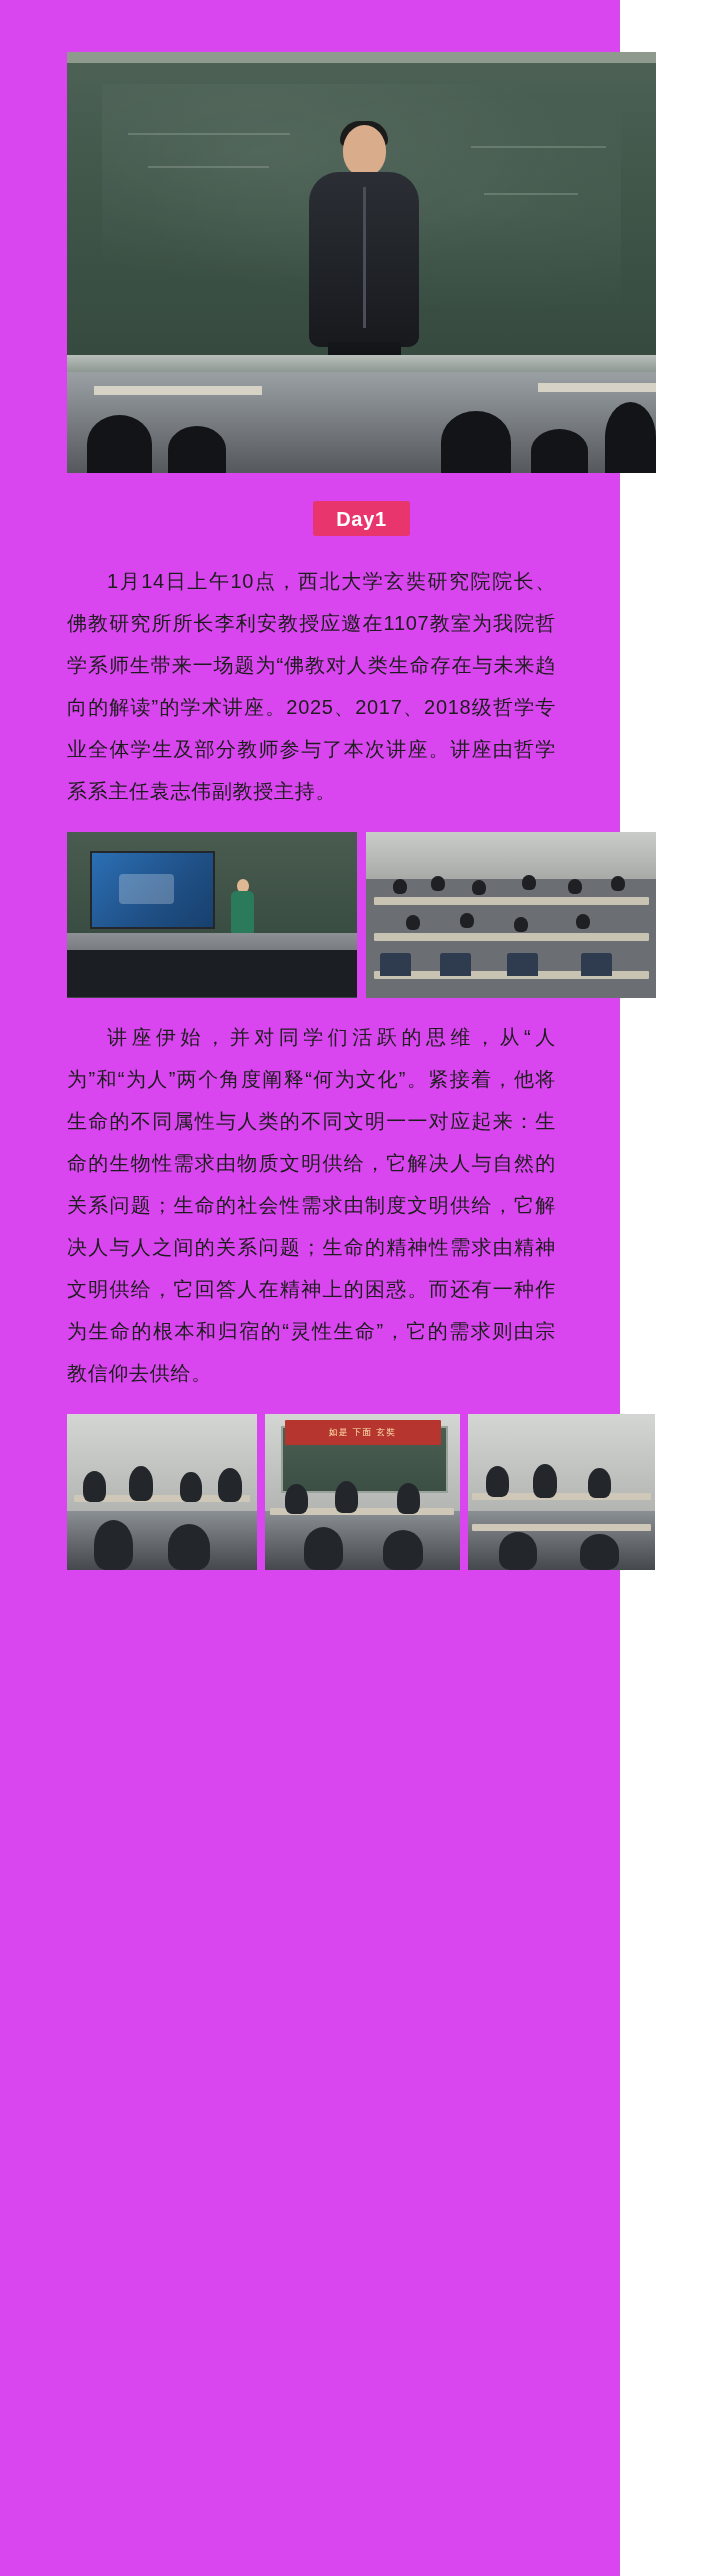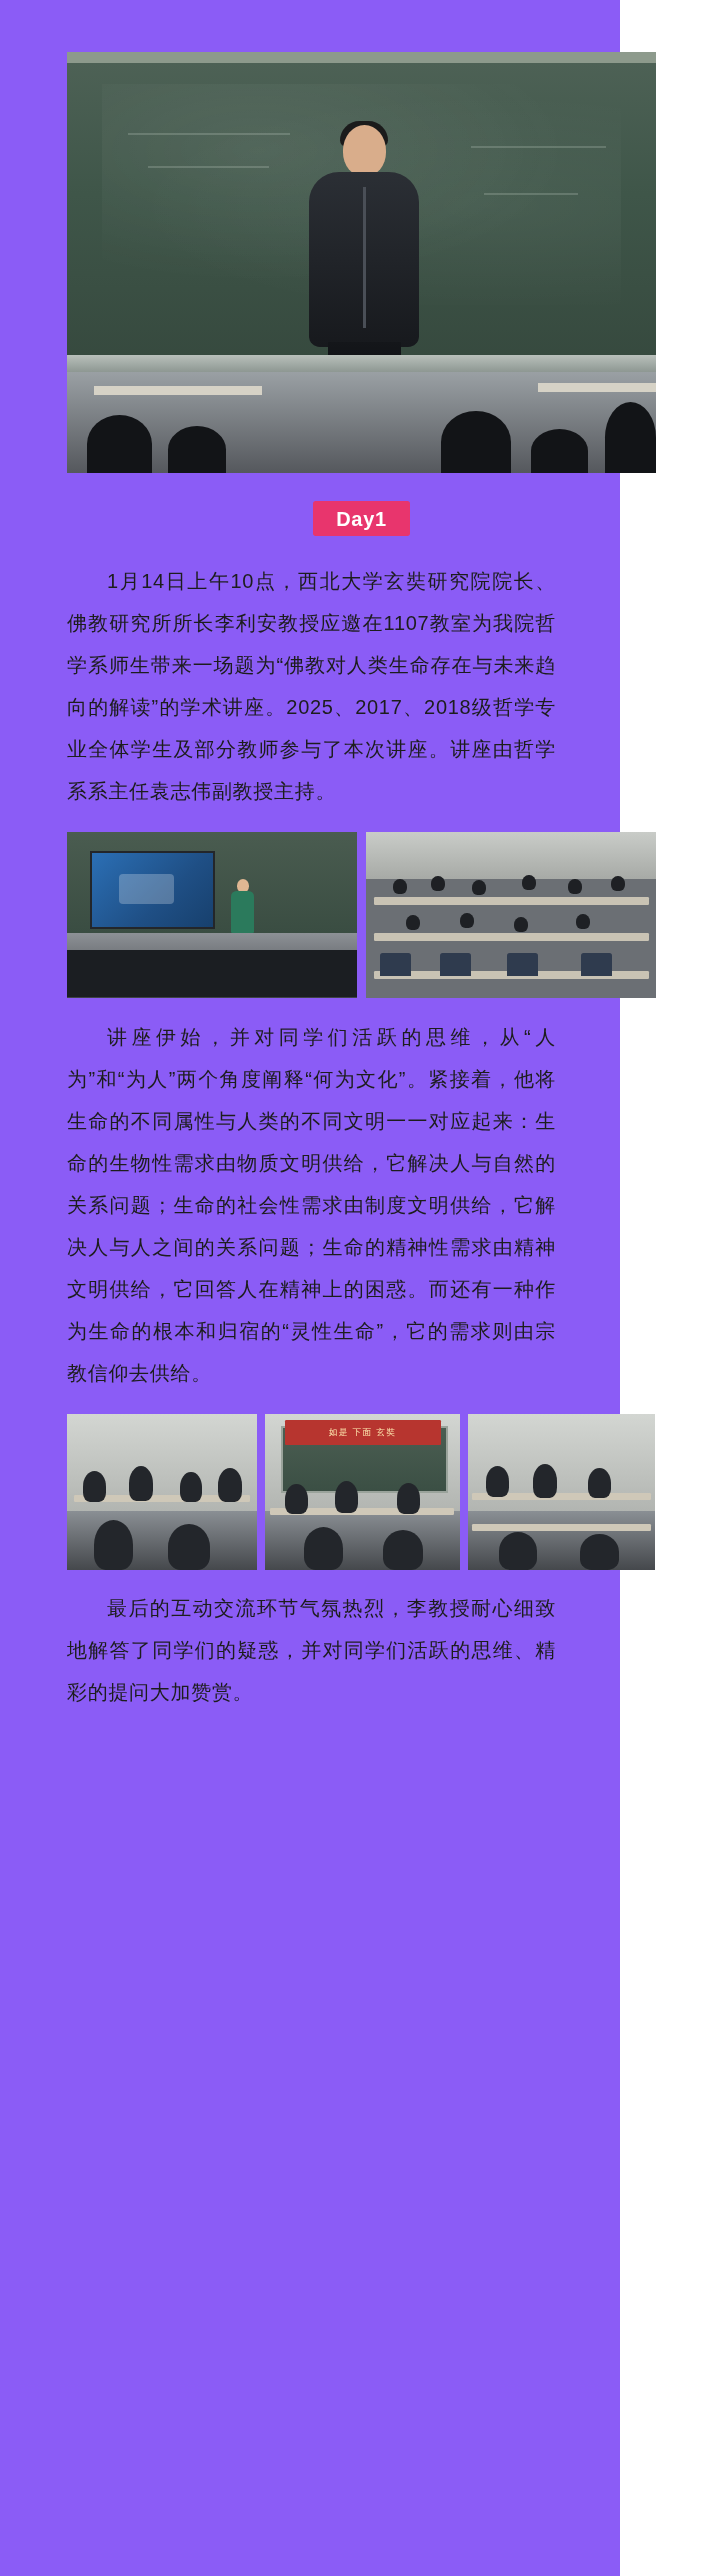--- a/index.html
+++ b/index.html
@@ -15,7 +15,7 @@
   .page {
     width: 620px;
     min-height: 2576px;
-    background: #8b5cf6;
+    background: #d946ef;
     box-sizing: border-box;
     padding: 52px 64px 61px 67px;
   }

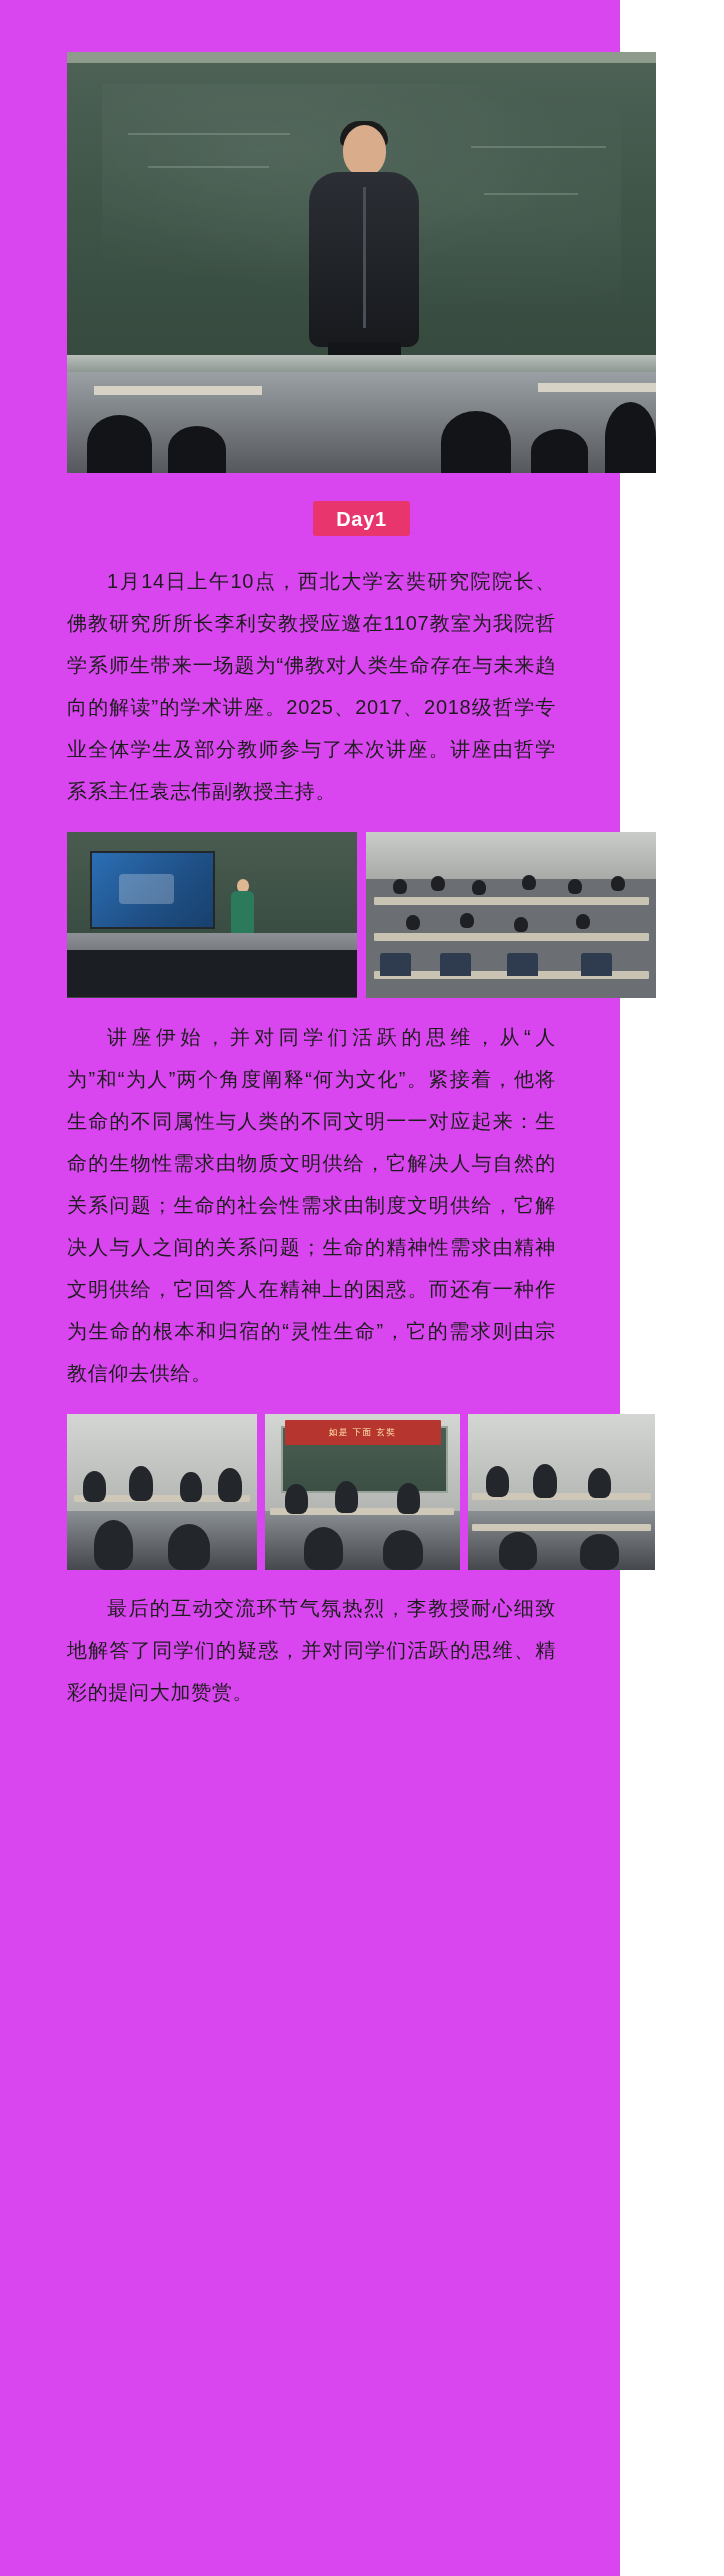--- a/index.html
+++ b/index.html
@@ -371,7 +371,6 @@
     </div>
   </div>
 
-  <p class="para">最后的互动交流环节气氛热烈，李教授耐心细致地解答了同学们的疑惑，并对同学们活跃的思维、精彩的提问大加赞赏。</p>
 
 </div>
 

